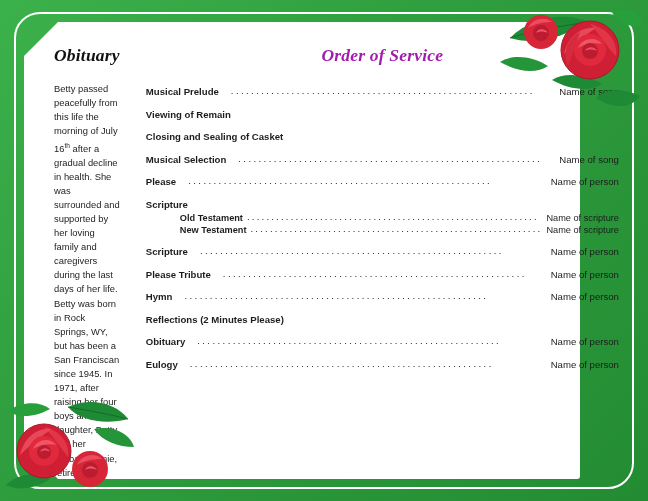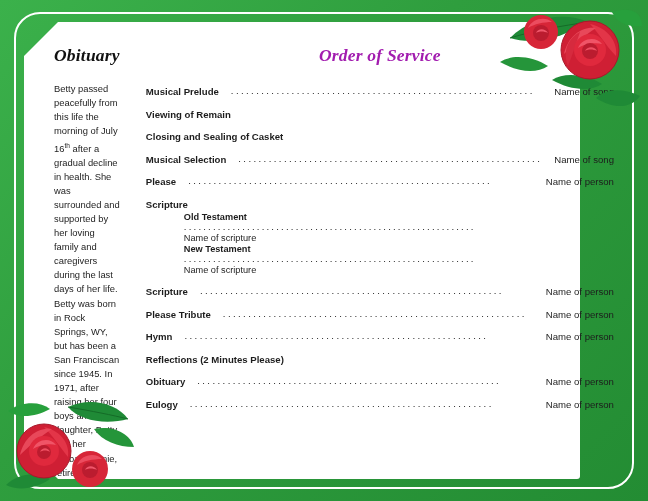--- a/index.html
+++ b/index.html
@@ -141,7 +141,6 @@
     margin: 0 0 1px 0;
     padding-left: 34px;
     white-space: nowrap;
-    flex-direction: column;
   }
   .os-sub .os-dots { letter-spacing: 2.2px; }
   .scripture-group {

